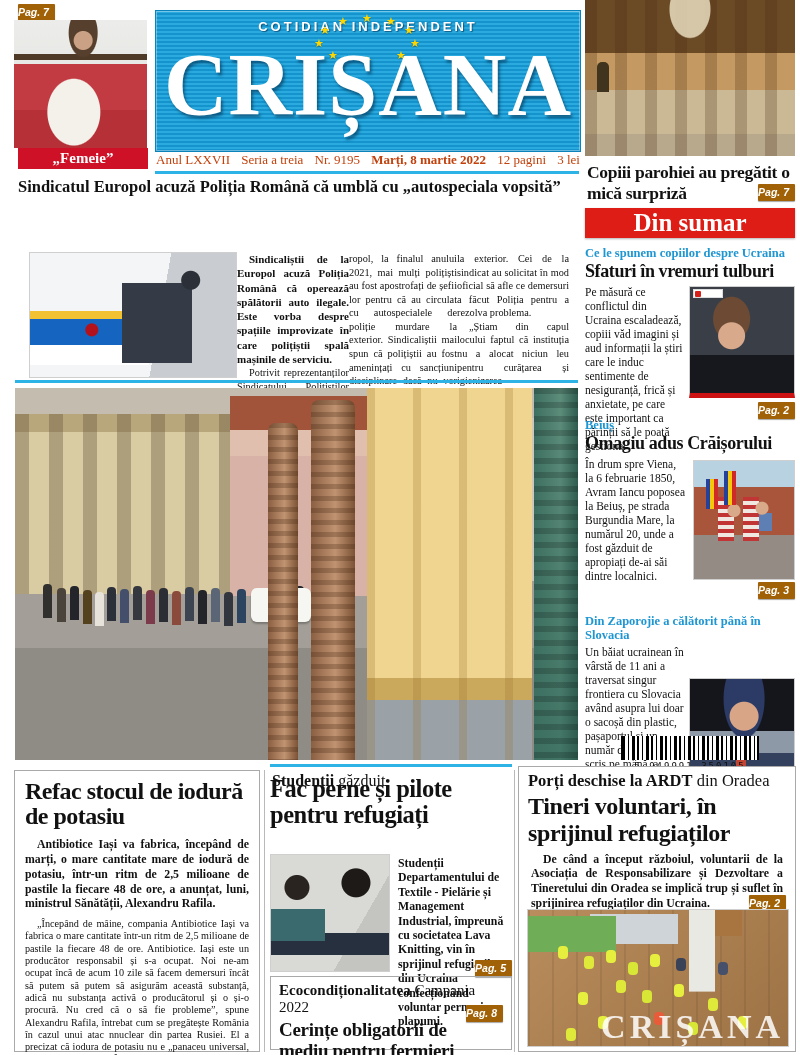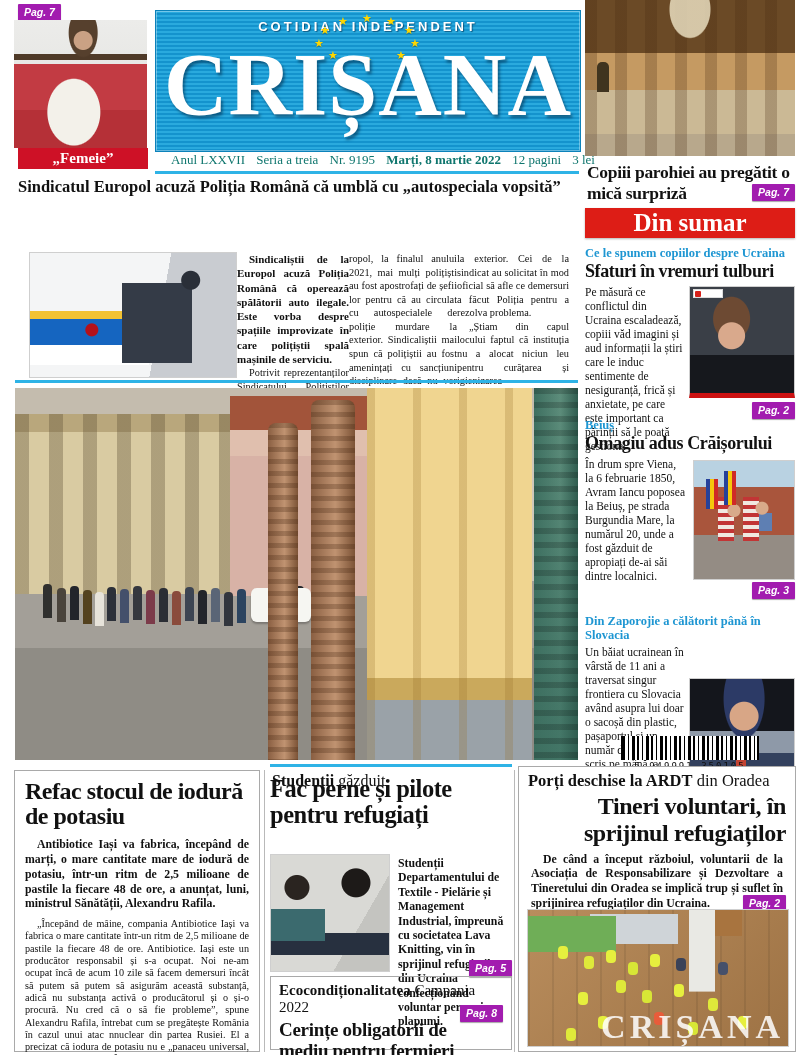--- a/index.html
+++ b/index.html
@@ -8,9 +8,9 @@
   .abs{position:absolute;}
 
   
-  .pag-tag{display:inline-block;background:#a21caf;color:#fff;
+  .pag-tag{display:inline-block;background:#a16207;color:#fff;
            font:italic 700 10.5px/1.25 "Liberation Sans",sans-serif;
-           padding:2px 6px 2px 6px;border-radius:1px;box-shadow:0 1px 1px rgba(0,0,0,.35);}
+           padding:2px 6px 2px 0;border-radius:1px;box-shadow:0 1px 1px rgba(0,0,0,.35);}
   .cyan-rule{background:#2eb3e6;height:3px;}
   .vdiv{width:1px;background:#b9b9b9;}
 

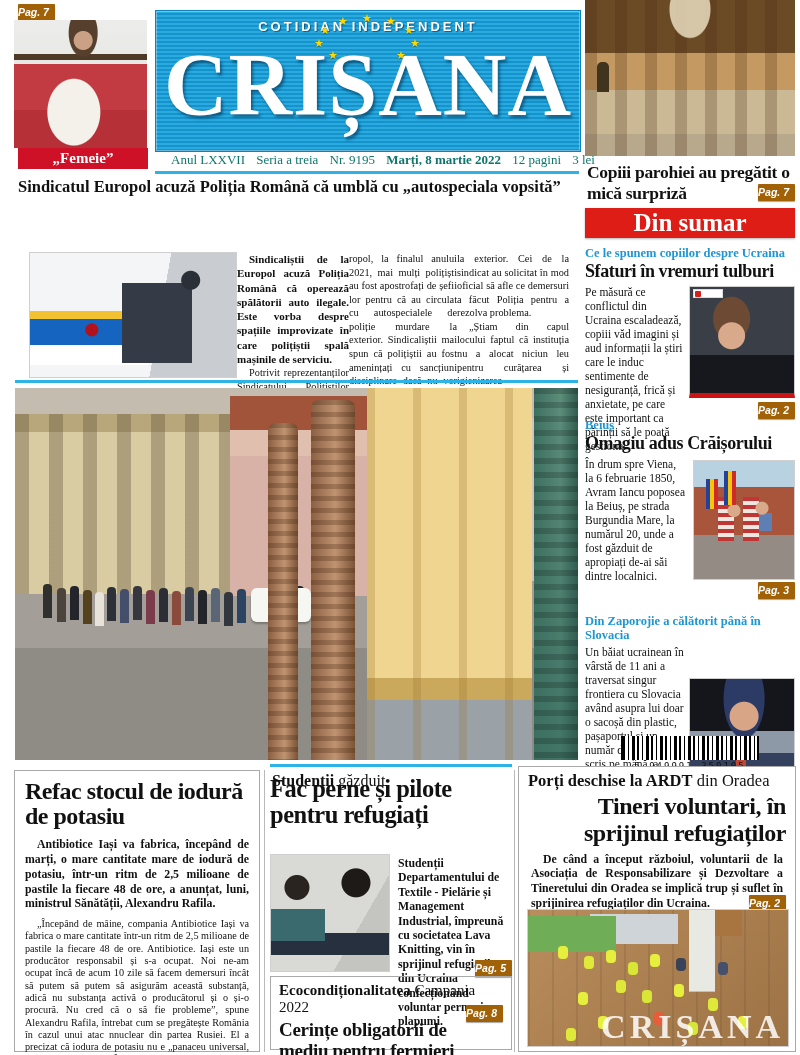--- a/index.html
+++ b/index.html
@@ -25,8 +25,8 @@
      text-shadow:2px 3px 3px rgba(0,40,70,.55);}
   .star{position:absolute;color:#ffd700;font-size:11px;line-height:1;text-shadow:0 1px 1px rgba(0,0,0,.3);}
   .star::before{content:"★";}
-  .dateline{left:171px;top:152px;width:424px;display:flex;justify-content:space-between;
-     font:13px/1.2 "Liberation Serif",serif;color:#0f766e;}
+  .dateline{left:156px;top:152px;width:424px;display:flex;justify-content:space-between;
+     font:13px/1.2 "Liberation Serif",serif;color:#c2410c;}
   .dateline .bold{font-weight:700;}
 
   

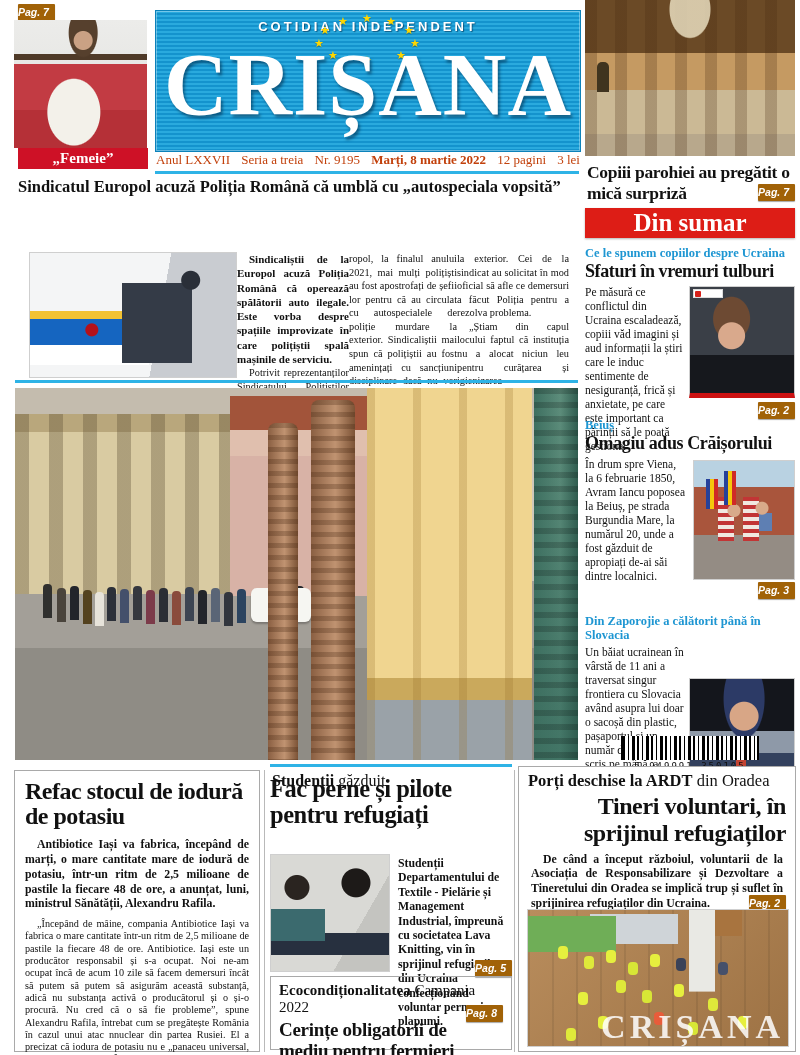--- a/index.html
+++ b/index.html
@@ -180,7 +180,7 @@
   .vol-box{left:518px;top:766px;width:278px;height:286px;box-sizing:border-box;padding:5px 9px;}
   .vol-kicker{font:16.5px/1.15 "Liberation Serif",serif;margin:0;}
   .vol-kicker b{font-weight:700;}
-  .vol-headline{font:700 24px/1.12 "Liberation Serif",serif;letter-spacing:-0.4px;margin:2px 0 5px 0;text-align:right;}
+  .vol-headline{font:700 24px/1.12 "Liberation Serif",serif;letter-spacing:-0.4px;margin:2px 0 5px 0;}
   .vol-lead{font:700 11.8px/1.25 "Liberation Serif",serif;text-align:justify;margin:3px;text-indent:12px;}
   .vol-pag{position:absolute;right:9px;top:128px;}
   .volunteers-photo{position:absolute;left:8px;top:142px;width:260px;height:136px;border:1px solid #cfcfcf;overflow:hidden;

